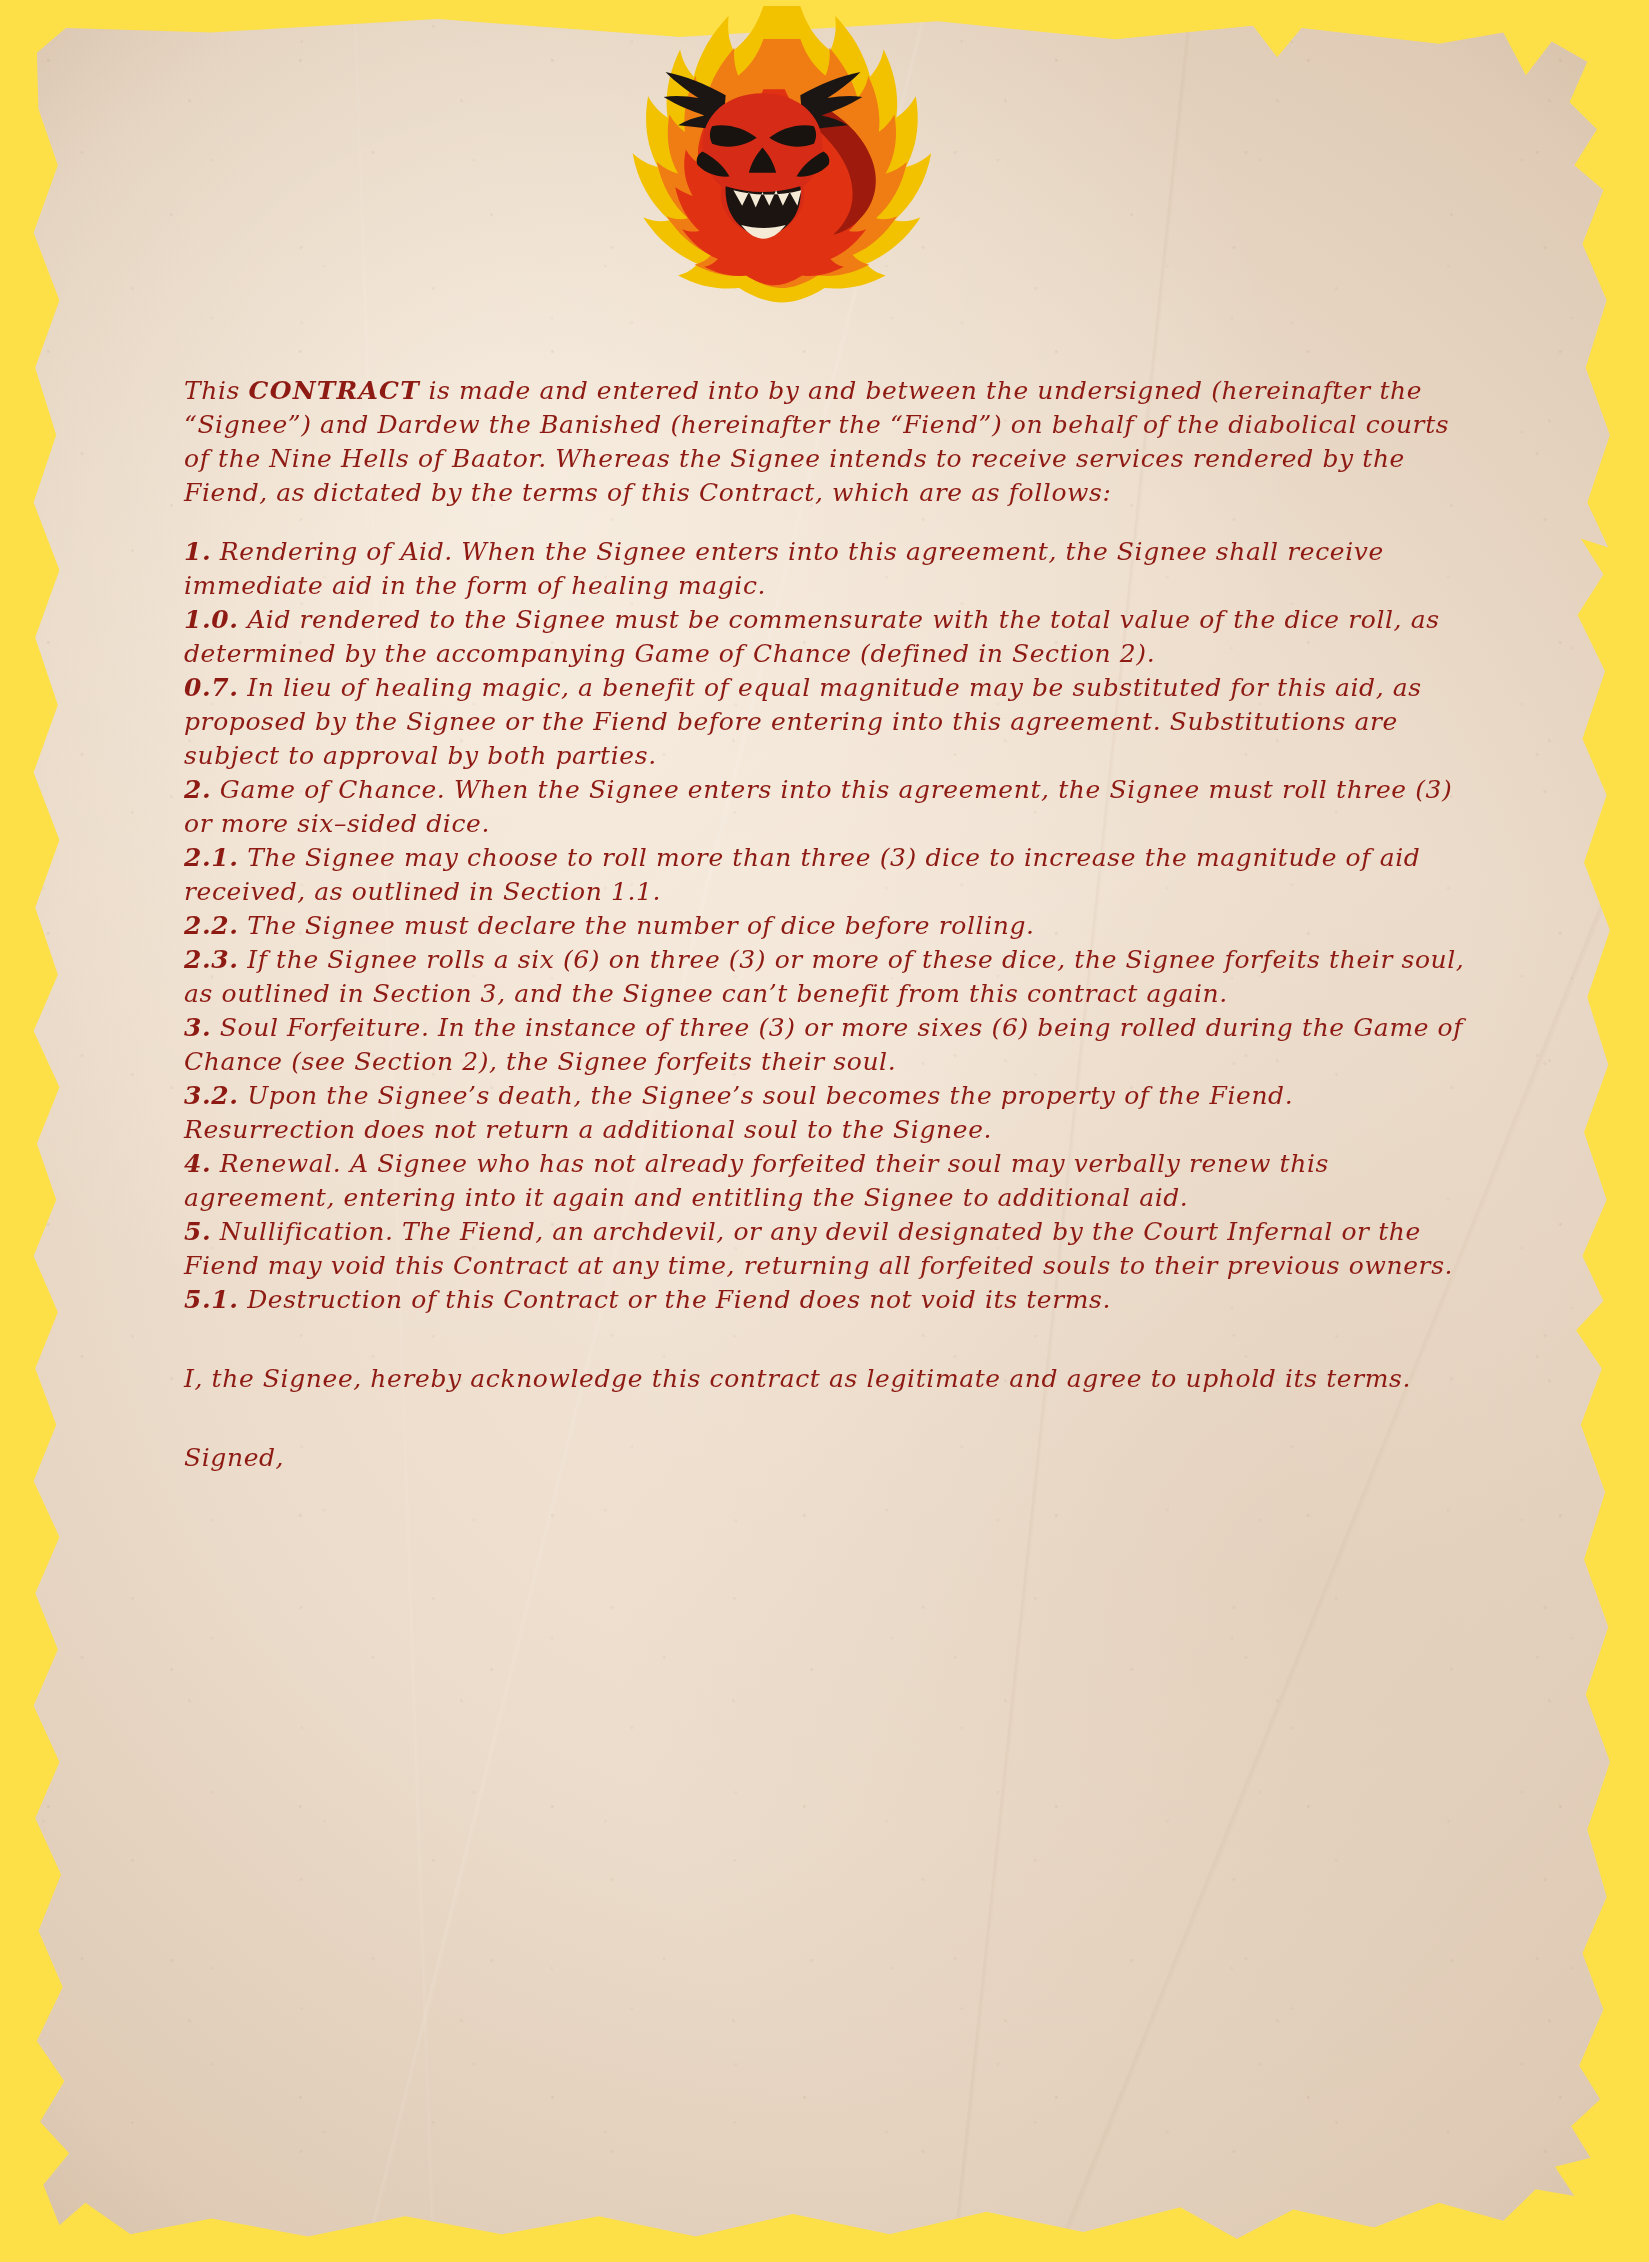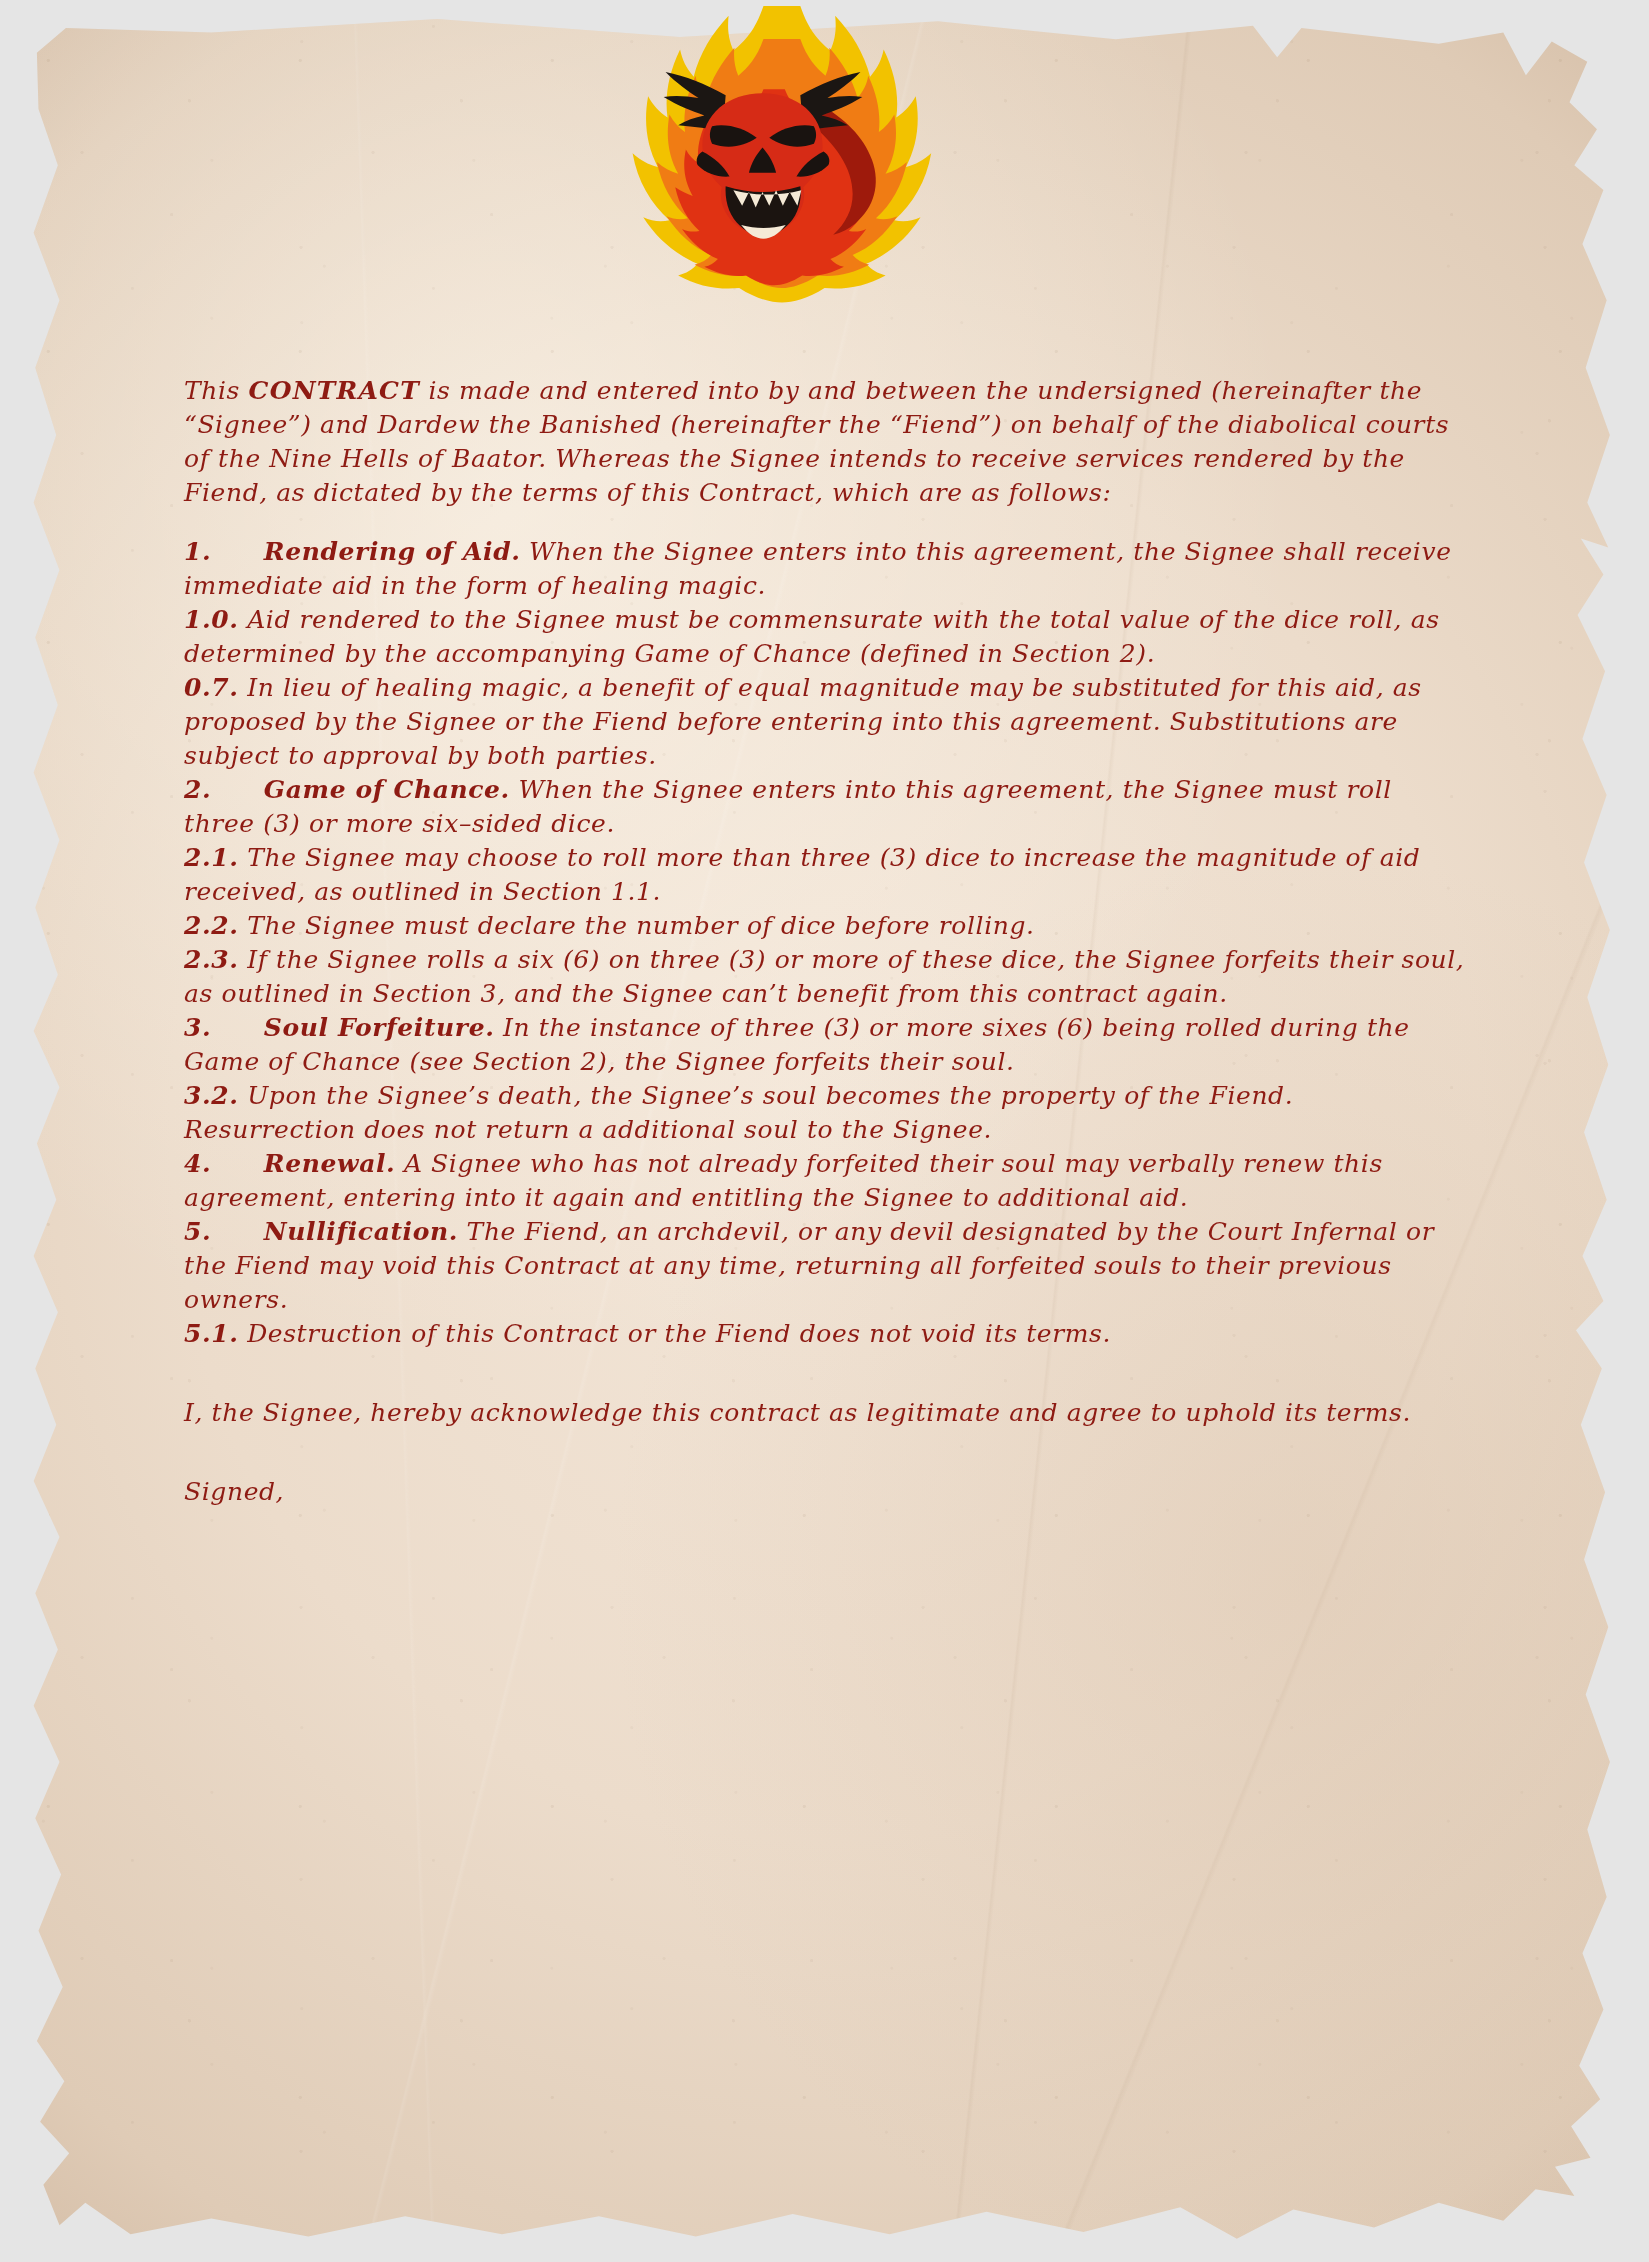--- a/index.html
+++ b/index.html
@@ -18,7 +18,7 @@
     position: relative;
     width: 1650px;
     height: 2263px;
-    background: #e5e5e5;
+    background: #fde047;
   }
 
   

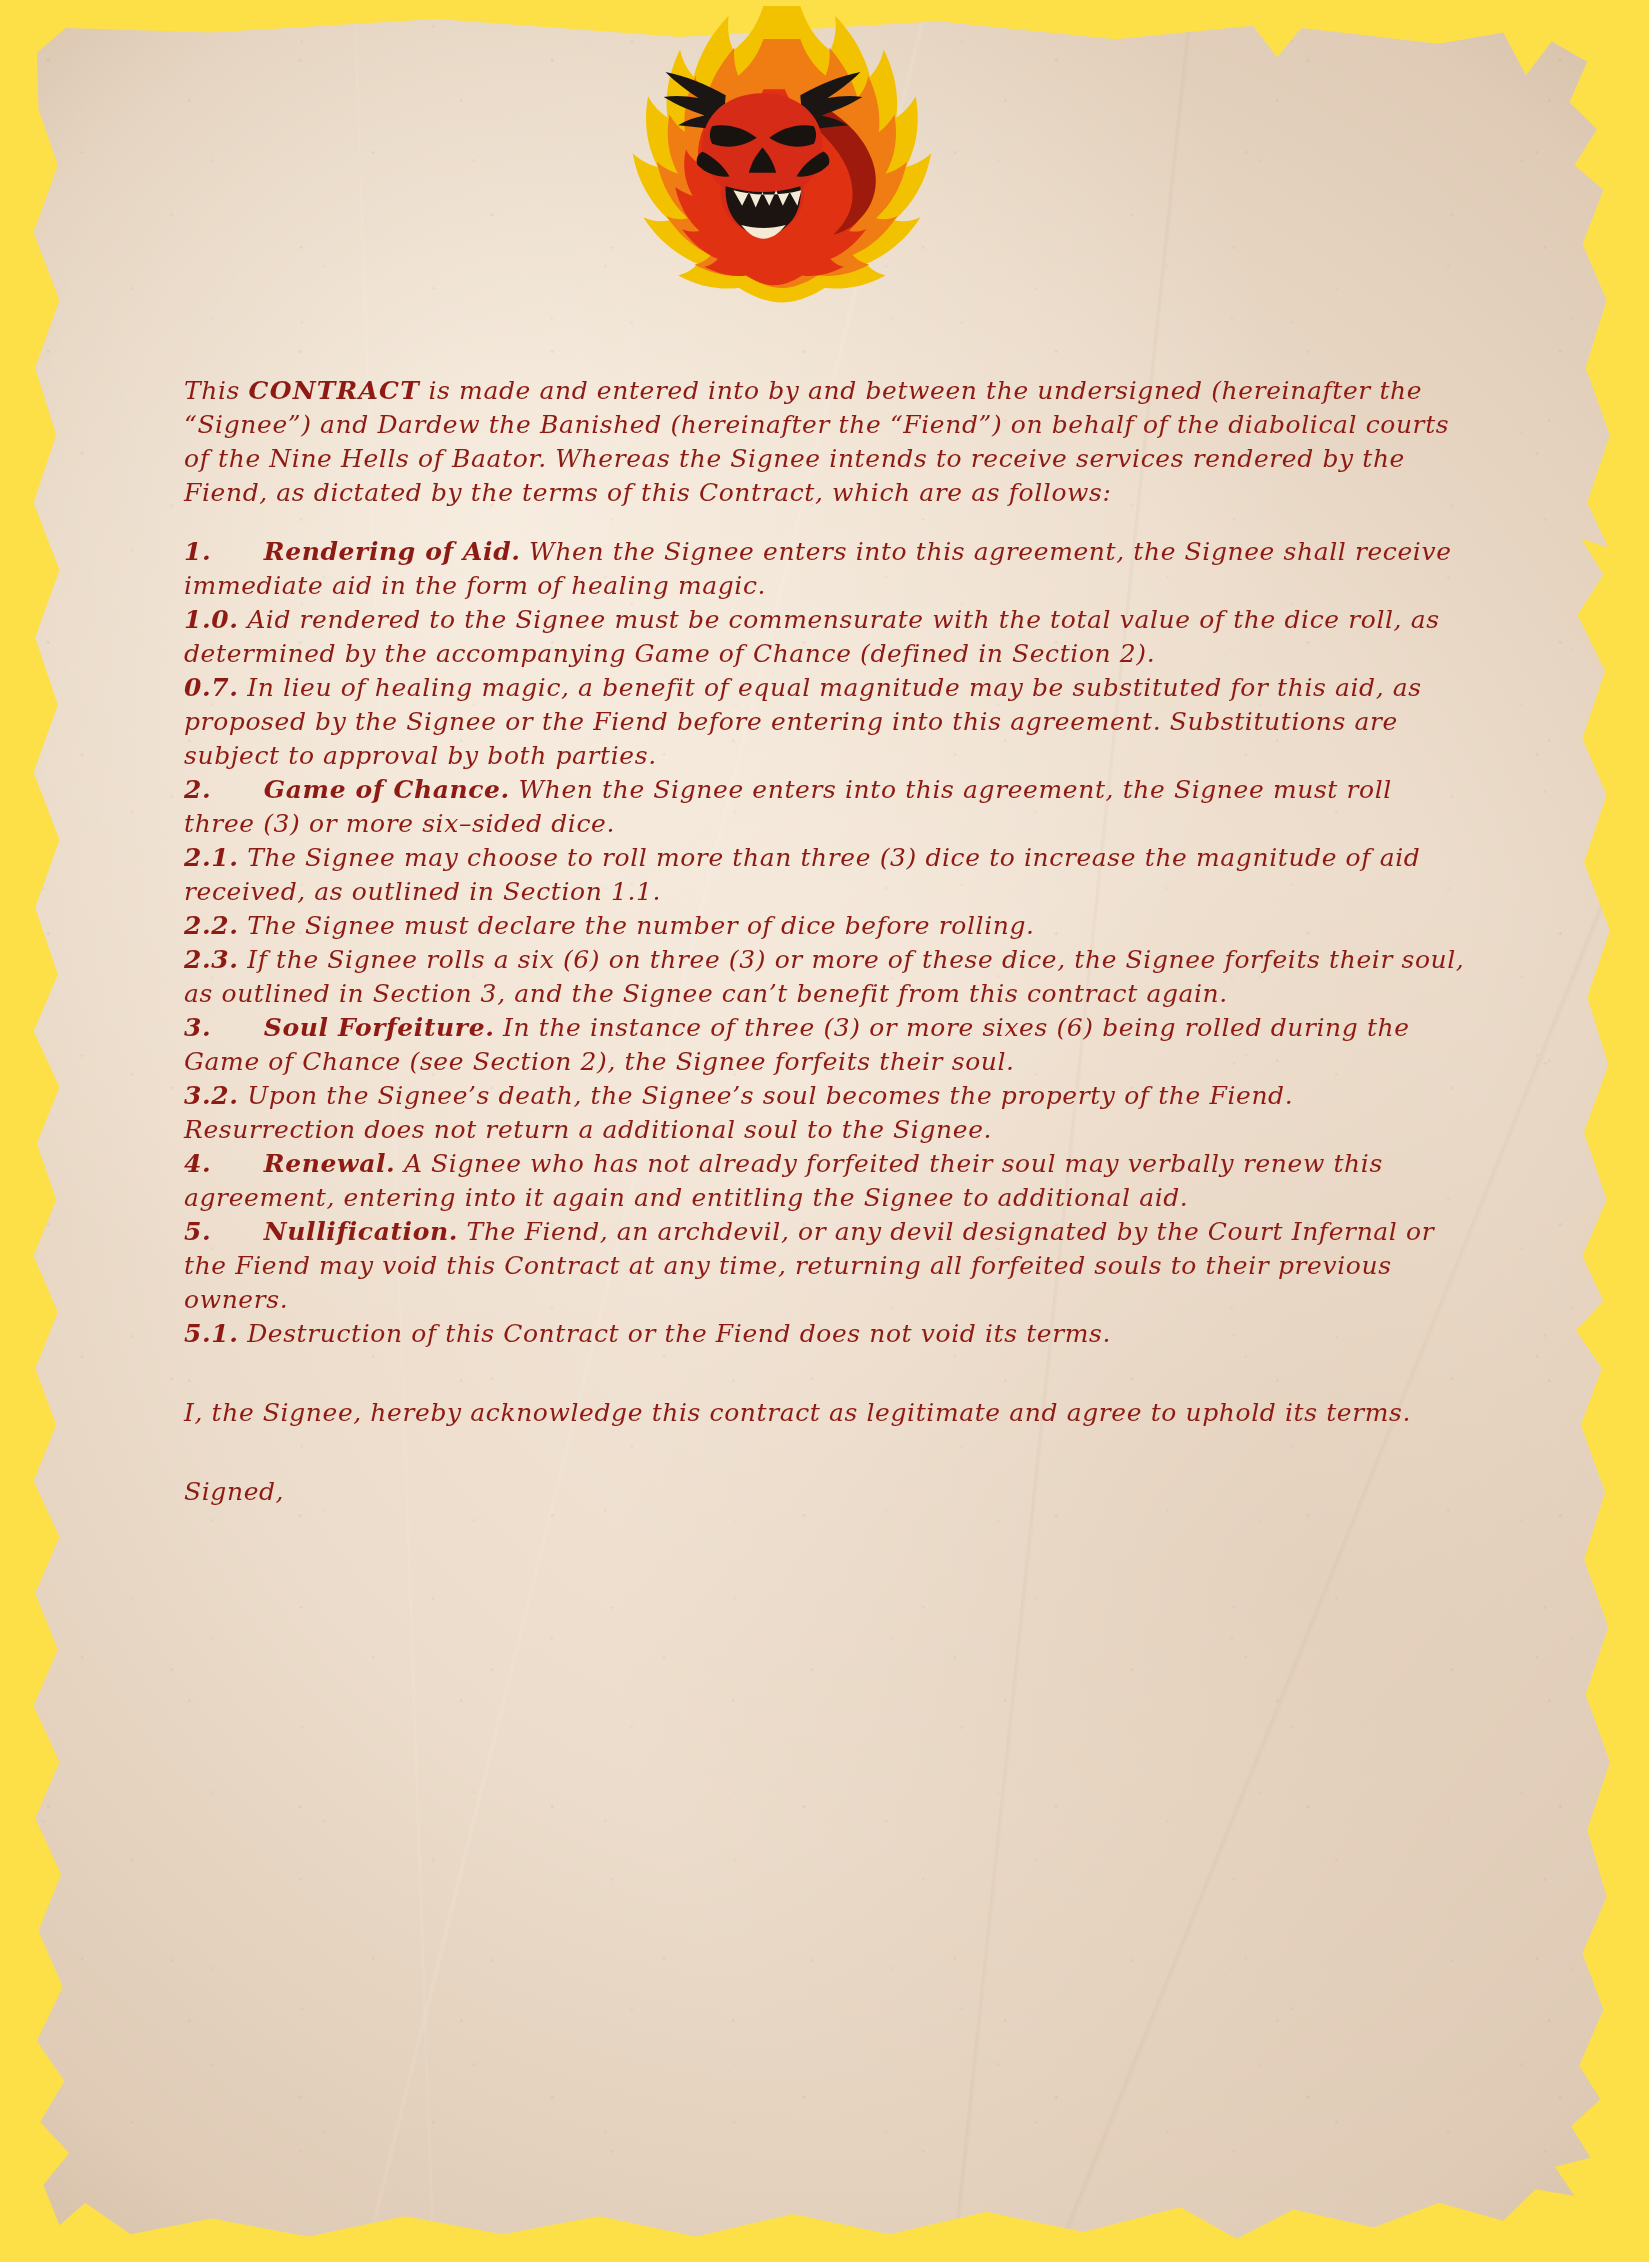--- a/index.html
+++ b/index.html
@@ -149,9 +149,8 @@
     margin-bottom: 0 !important;
   }
   .kw {
-    font-weight: bold;
+    font-weight: normal;
     font-style: italic;
-    margin-left: 44px;
   }
   .kw-caps {
     font-weight: bold;

